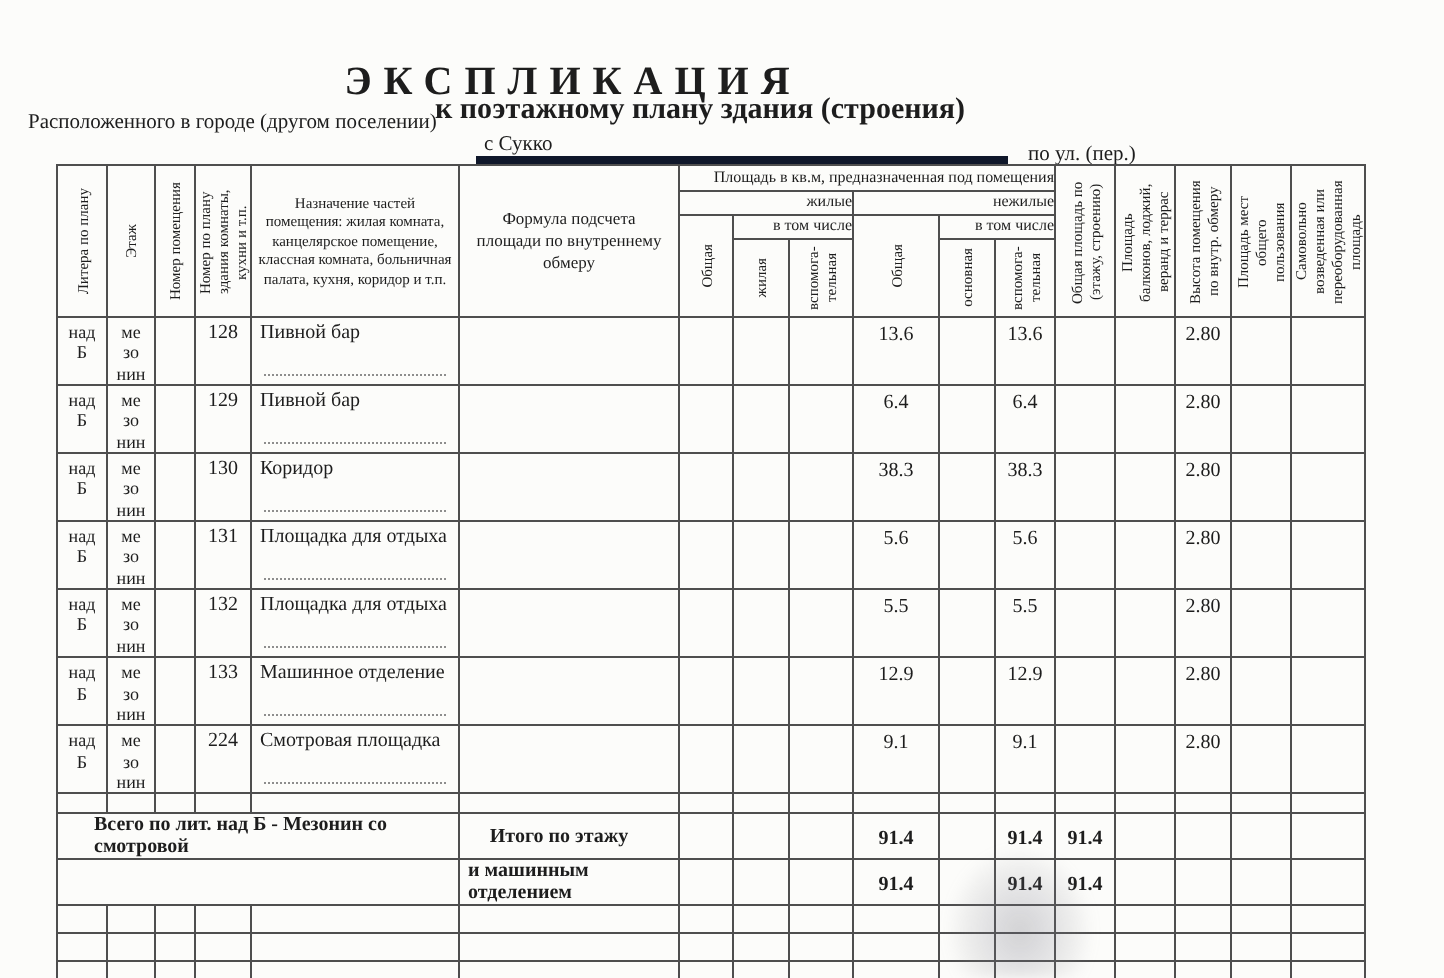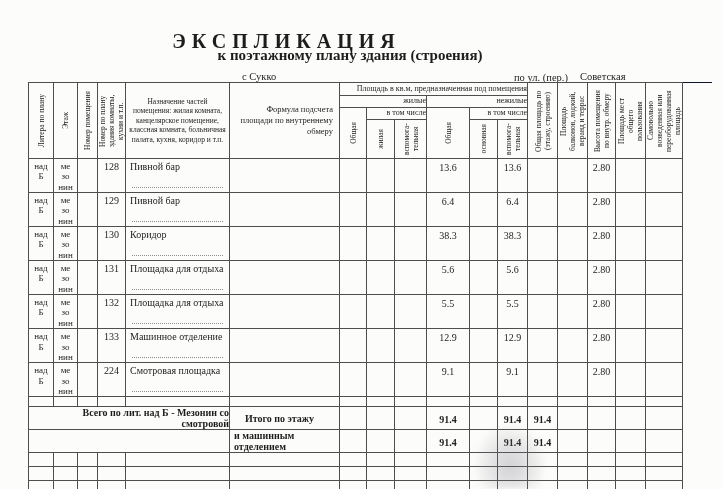--- a/index.html
+++ b/index.html
@@ -49,6 +49,7 @@
 
   <div class="title">ЭКСПЛИКАЦИЯ</div>
   <div class="subtitle">к поэтажному плану здания (строения)</div>
+  <div class="located">Расположенного в городе (другом поселении)</div>
   <div class="addrline">
     <span class="seg1 ul">с Сукко</span>
     <span class="seg2">по ул. (пер.)</span>

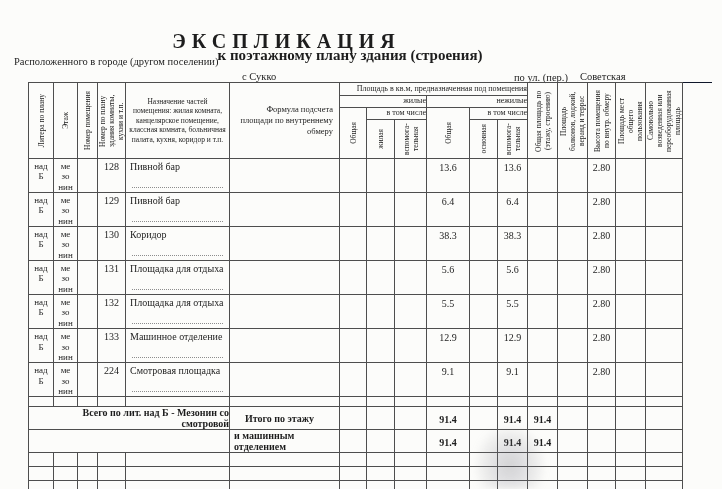--- a/index.html
+++ b/index.html
@@ -11,7 +11,7 @@
             font-size:15px;font-weight:bold;}
   .located{position:absolute;top:56px;left:14px;font-size:10.5px;}
   .addrline{position:absolute;top:56px;left:238px;width:474px;display:flex;align-items:flex-end;font-size:10.5px;}
-  .ul{border-bottom:1px solid #0f172a;}
+  .ul{border-bottom:5px solid #0f172a;}
   .seg1{width:262px;padding-left:4px;}
   .seg2{padding:0 6px 0 10px;margin-top:16px;}
   .seg3{flex:1;padding-left:6px;}

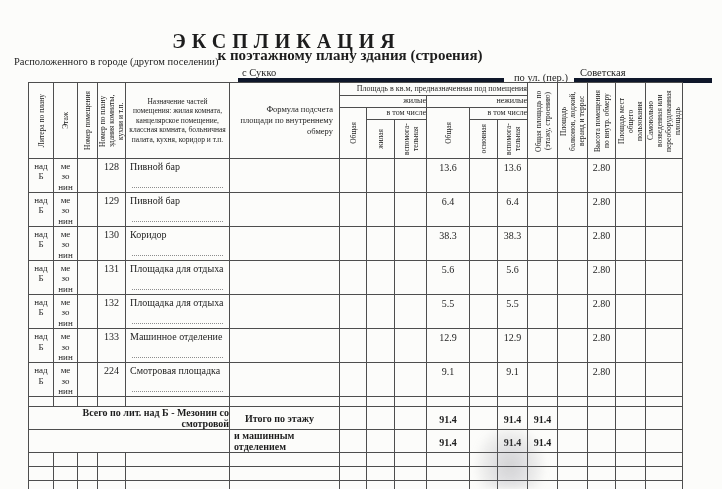--- a/index.html
+++ b/index.html
@@ -53,7 +53,6 @@
   <div class="addrline">
     <span class="seg1 ul">с Сукко</span>
     <span class="seg2">по ул. (пер.)</span>
-    <span class="seg3 ul">Советская</span>
   </div>
 
   <table>

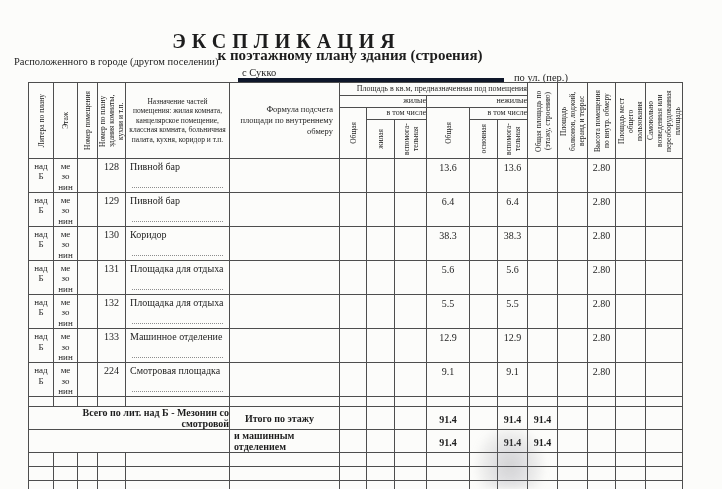--- a/index.html
+++ b/index.html
@@ -24,7 +24,7 @@
   .hA{height:13px;} .hB{height:12px;} .hC{height:12px;} .hD{height:29px;}
   .hsmall{font-size:8px;text-align:right;line-height:1.1;}
   .naz-h{font-size:7.5px;line-height:1.25;text-align:center;padding:1px 2px;}
-  .frm-h{font-size:8.5px;text-align:right;line-height:1.3;padding:16px 6px;margin-top:24px;}
+  .frm-h{font-size:8.5px;text-align:center;line-height:1.3;padding:16px 6px;margin-top:24px;}
   tr.r{height:31px;}
   .lit{font-size:9px;line-height:1.15;text-align:center;white-space:pre-line;padding-top:2px;}
   .num{font-size:10px;text-align:center;padding-top:2px;}

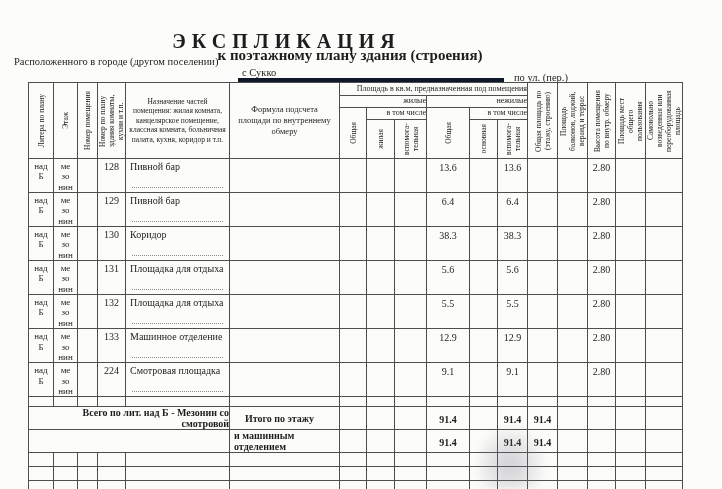--- a/index.html
+++ b/index.html
@@ -34,7 +34,7 @@
   tr.thin{height:10px;}
   tr.tot{height:14px;}
   .tot td{font-size:10px;font-weight:bold;vertical-align:middle;}
-  .tot-label{text-align:right;padding-left:18px;}
+  .tot-label{text-align:left;padding-left:18px;}
   .tot-label2{text-align:left;padding-left:4px;}
   .itogo{text-align:center;padding-right:10px;}
   tr.fill{height:14px;}

